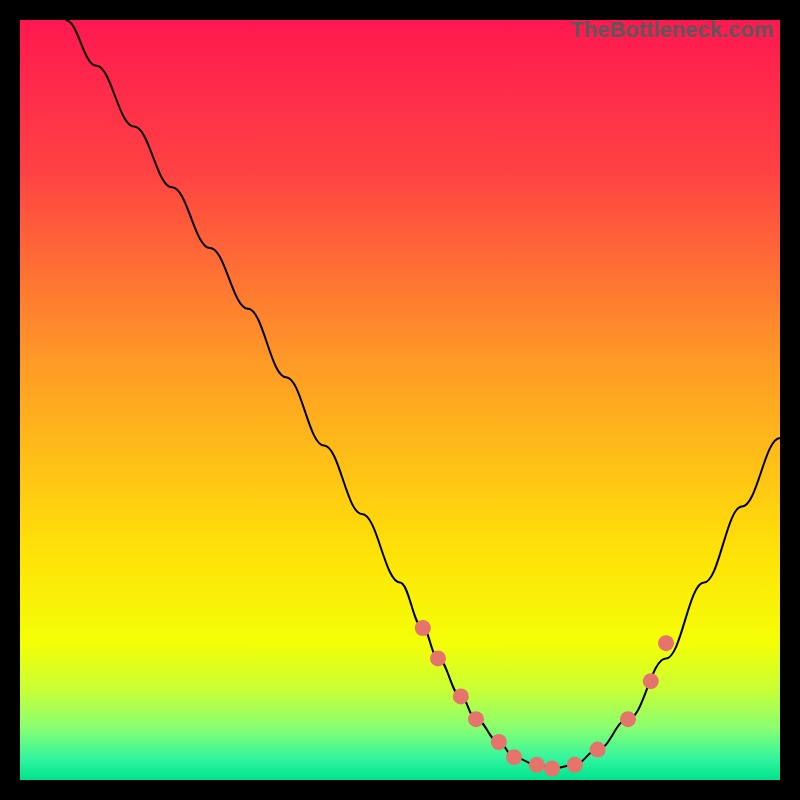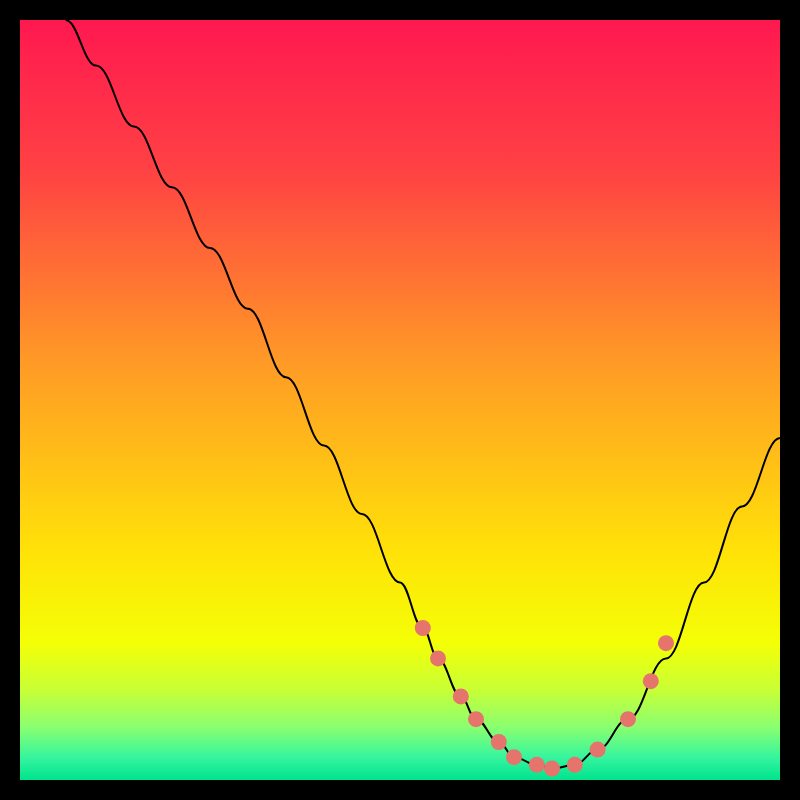--- a/index.html
+++ b/index.html
@@ -72,6 +72,7 @@
         <circle cx="646" cy="623.2" r="8" fill="#e4746c"></circle>
       </g>
   </svg>
+  <div class="watermark">TheBottleneck.com</div>
 </div>
 
 </body></html>

